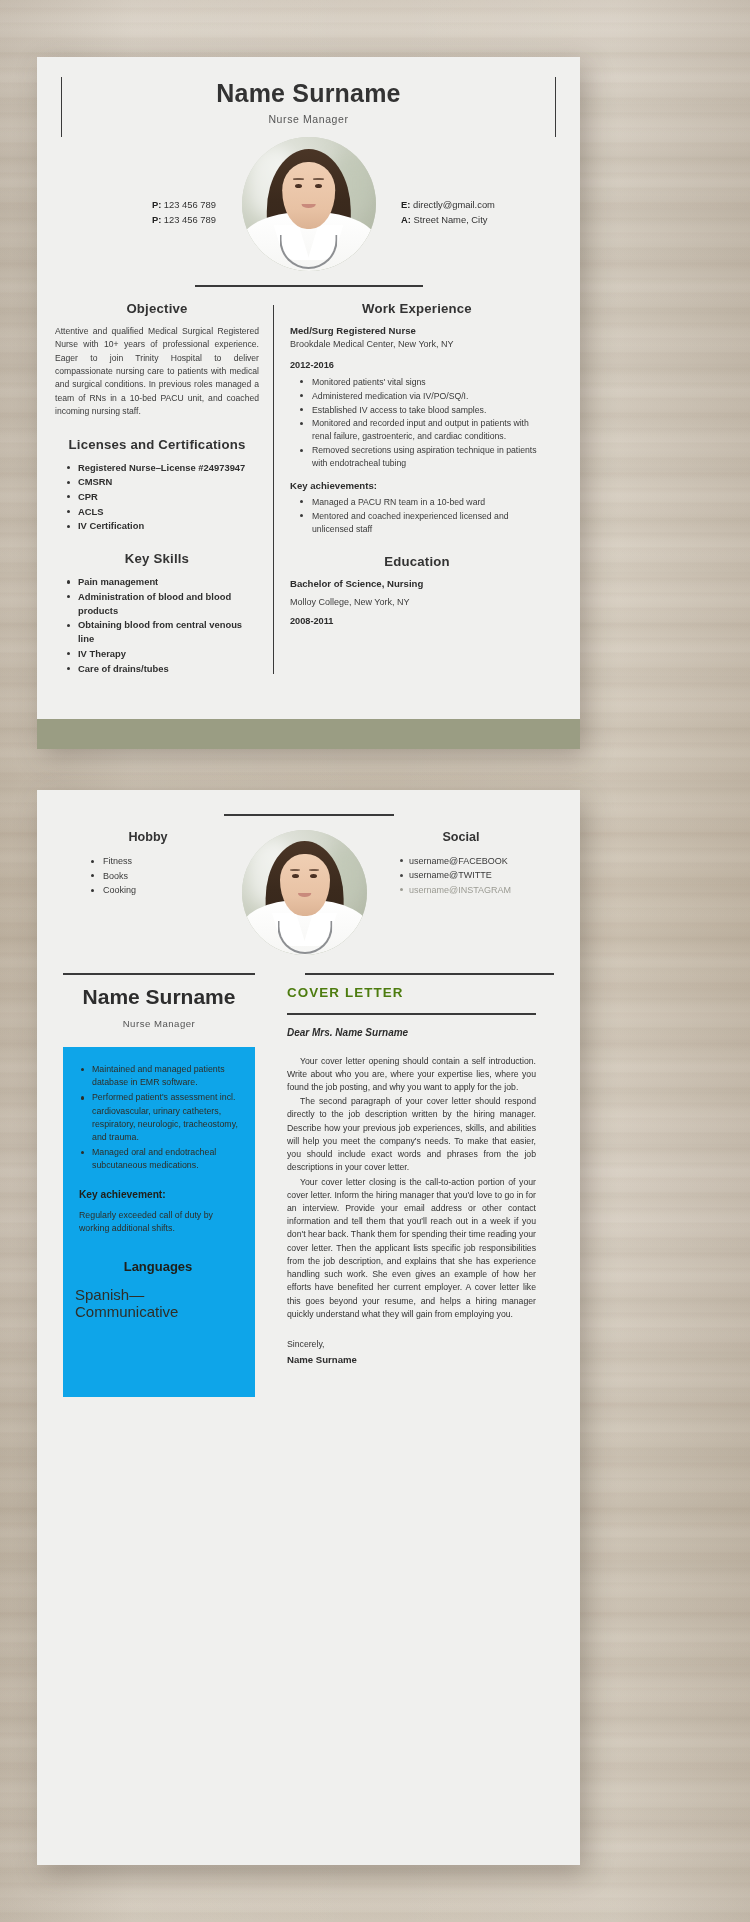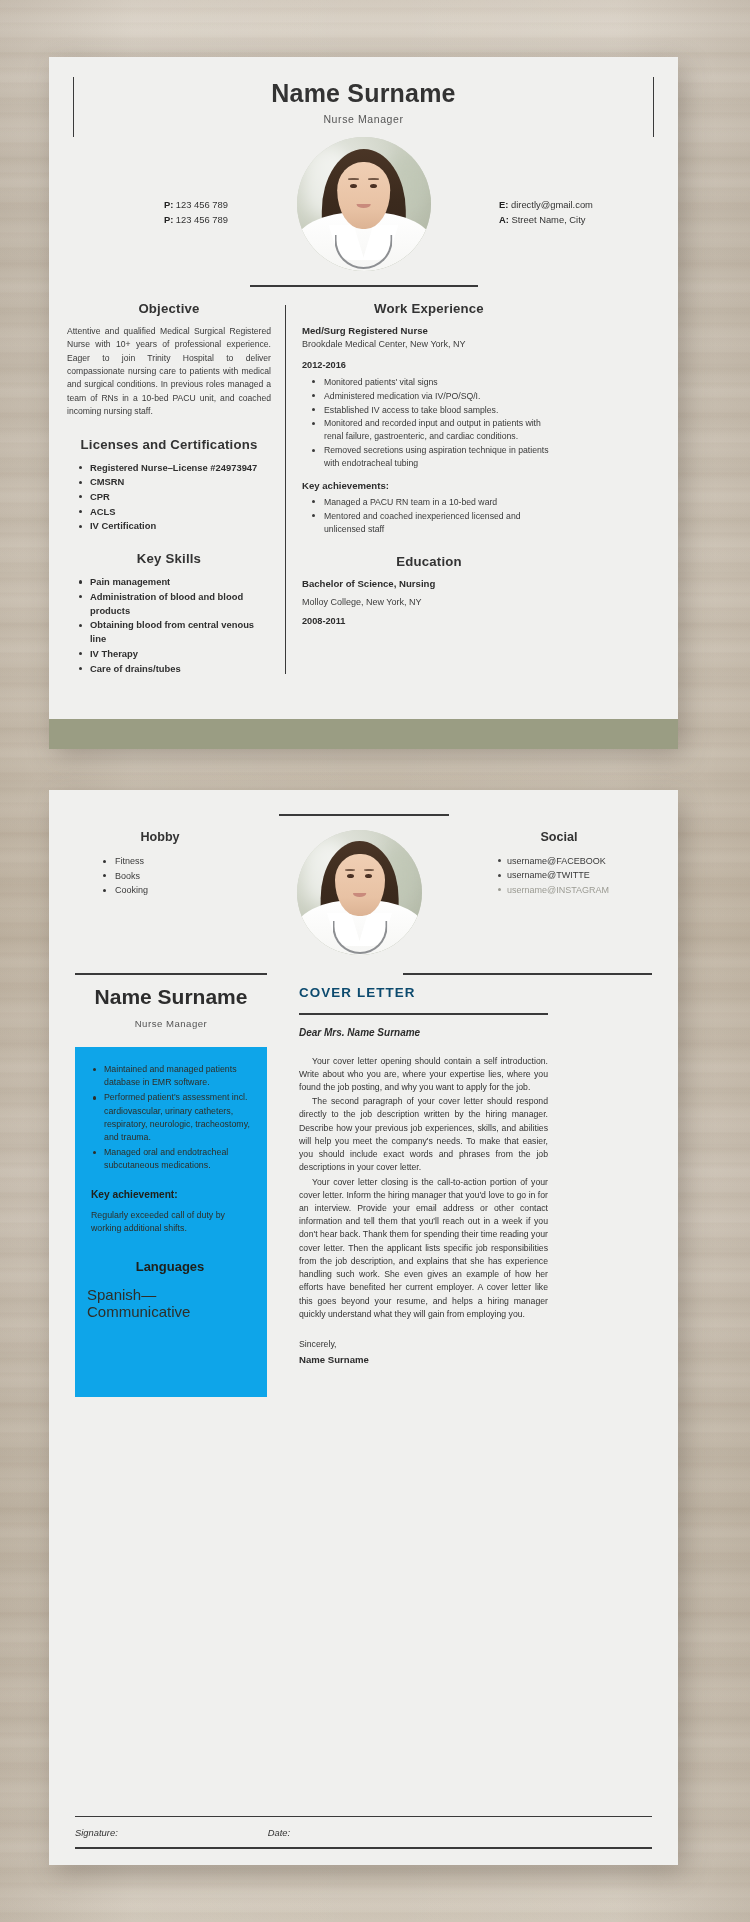--- a/index.html
+++ b/index.html
@@ -51,10 +51,9 @@
   .page {
     position: absolute;
     left: 37px;
-    width: 629px;
+    width: 543px;
     background: #f0f0ee;
     box-shadow: 6px 8px 26px rgba(60,48,36,0.30);
-    margin-left: 12px;
   }
   #page-one  { top: 57px;  height: 692px; }
   #page-two  { top: 790px; height: 1075px; }

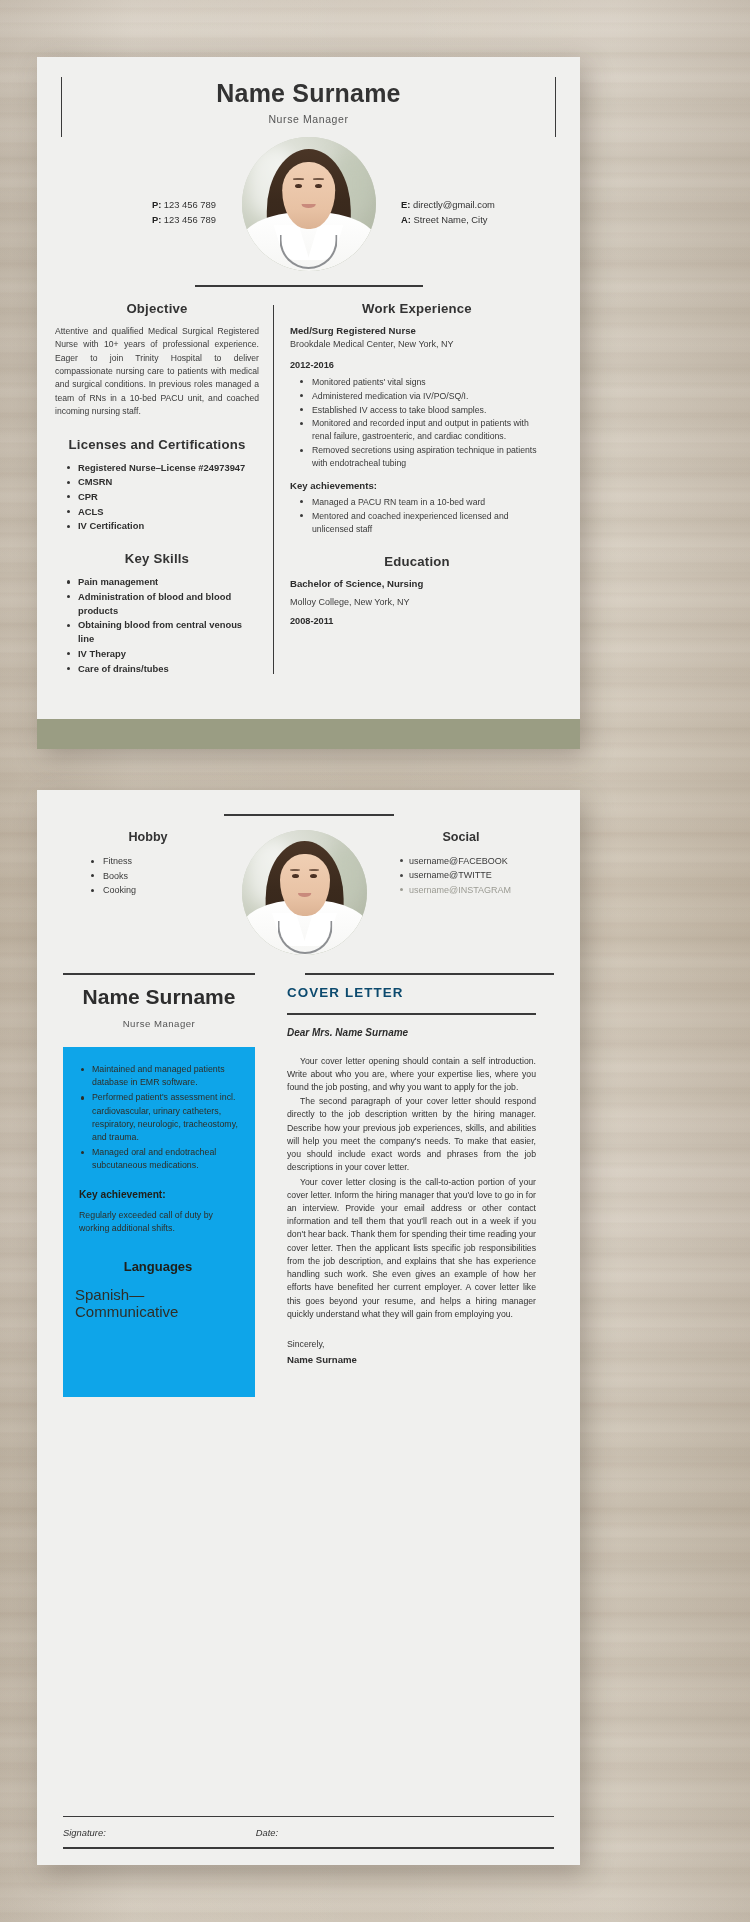--- a/index.html
+++ b/index.html
@@ -277,7 +277,7 @@
 
   .cover-label {
     font-size: 13.4px; font-weight: bold; letter-spacing: 1.1px;
-    color: #0c4a6e;
+    color: #4d7c0f;
   }
   .cover-underline { width: 100%; height: 1.6px; background: #3a3a3a; margin-top: 13px; }
   .salutation { font-size: 10px; font-weight: bold; font-style: italic; color: #2d2d2d; margin-top: 12px; }

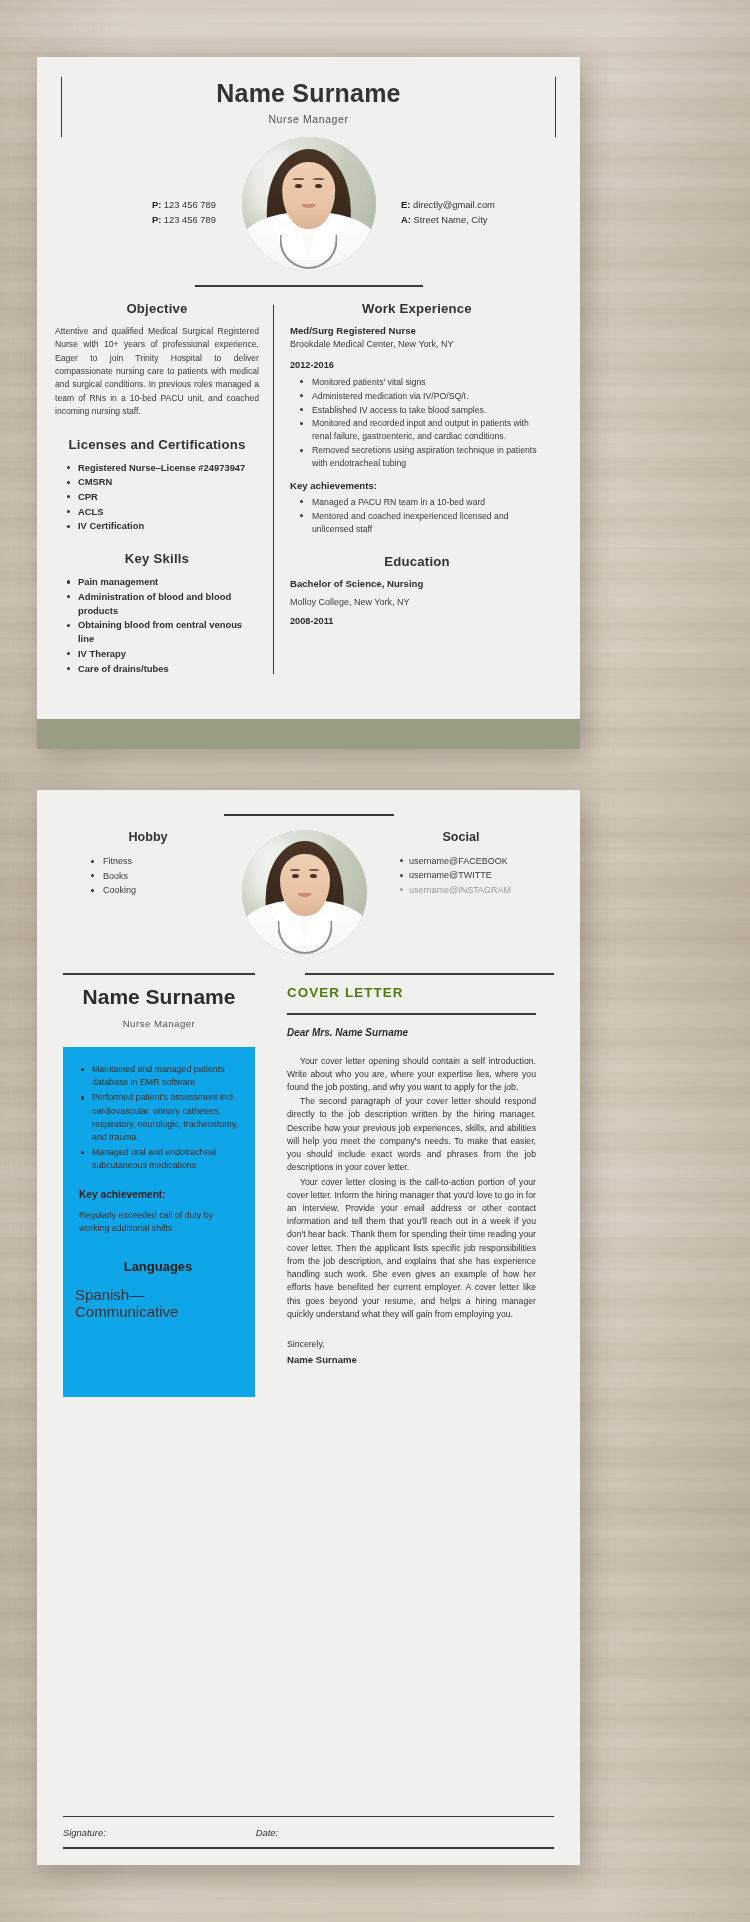--- a/index.html
+++ b/index.html
@@ -494,14 +494,6 @@
       </div>
     </div>
 
-    <div class="sig-block">
-      <div class="sig-top"></div>
-      <div class="sig-row">
-        <div class="sig-cell">Signature:</div>
-        <div class="sig-cell sig-date">Date:</div>
-      </div>
-      <div class="sig-bottom"></div>
-    </div>
   </div>
 </div>
 

